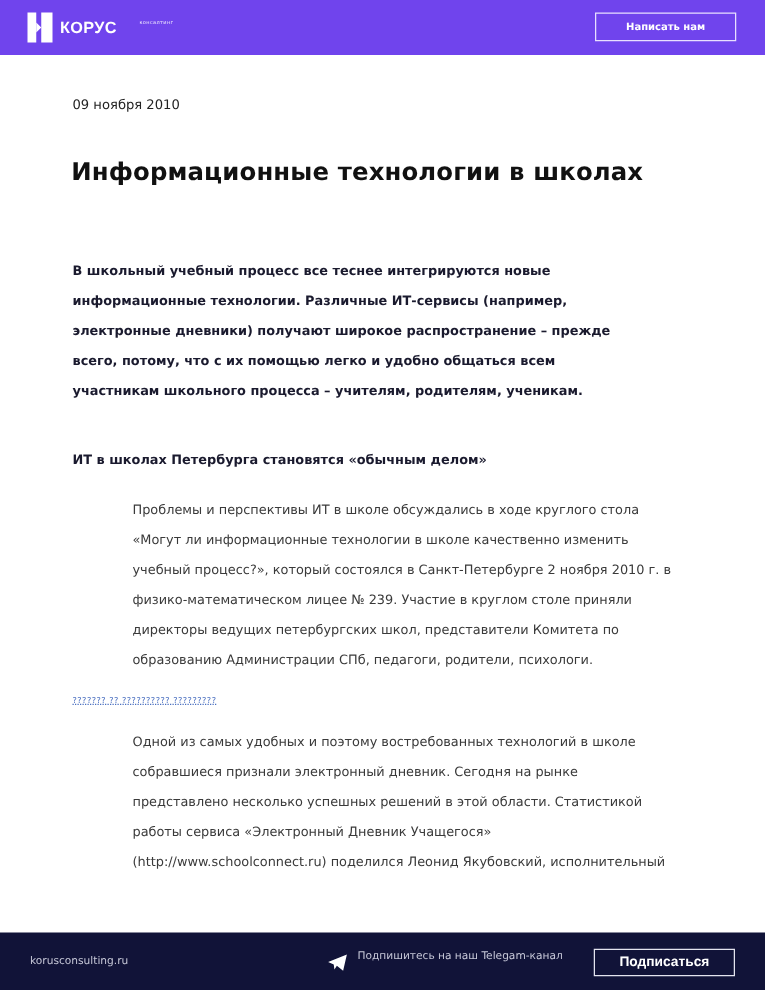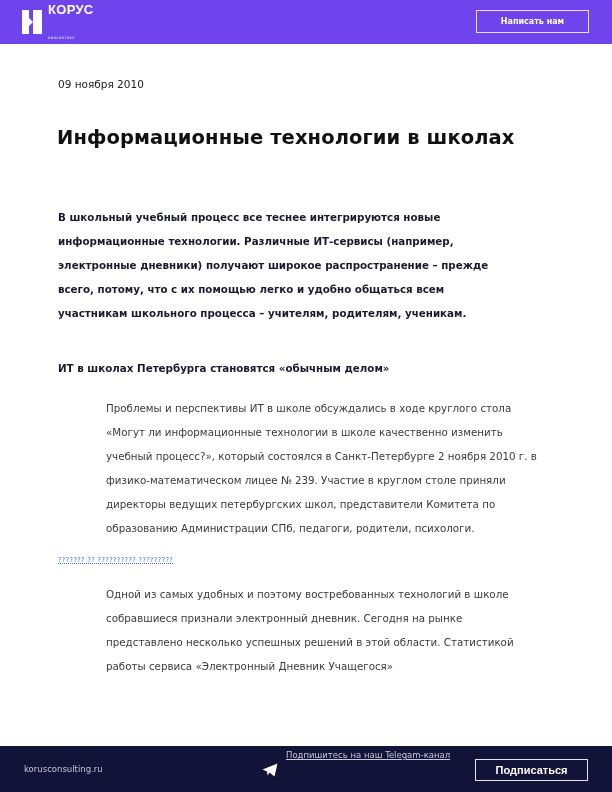--- a/index.html
+++ b/index.html
@@ -16,7 +16,7 @@
   .logo-mark .r { position: absolute; left: 11px; top: 0; width: 9px; height: 24px; background: #fff; }
   .logo-mark .notch { position: absolute; left: 7px; top: 8px; width: 0; height: 0;
     border-top: 4px solid transparent; border-bottom: 4px solid transparent; border-left: 4px solid #fff; }
-  .logo-text { margin-left: 6px; display: flex; flex-direction: column; justify-content: flex-start; gap: 18px; }
+  .logo-text { margin-left: 6px; display: flex; flex-direction: row; justify-content: flex-start; gap: 18px; }
   .logo-name { color: #fff; font-weight: bold; font-size: 13px; letter-spacing: 0.3px; line-height: 14px; font-family: "Liberation Sans", sans-serif; }
   .logo-sub { color: #fff; font-size: 4px; line-height: 6px; letter-spacing: 0.3px; opacity: 0.9; }
 

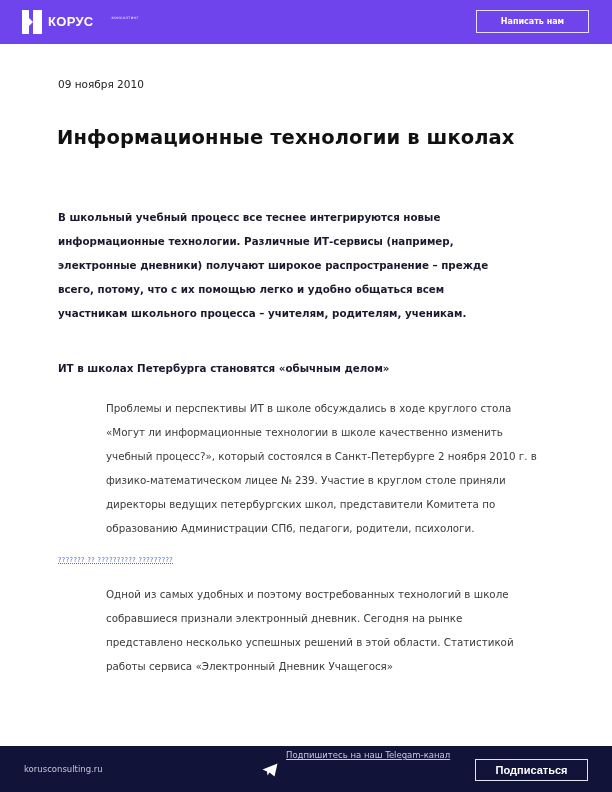--- a/index.html
+++ b/index.html
@@ -103,6 +103,7 @@
     <span>собравшиеся признали электронный дневник. Сегодня на рынке</span>
     <span>представлено несколько успешных решений в этой области. Статистикой</span>
     <span>работы сервиса «Электронный Дневник Учащегося»</span>
+    <span>(http://www.schoolconnect.ru) поделился Леонид Якубовский, исполнительный</span>
   </div>
 </main>
 

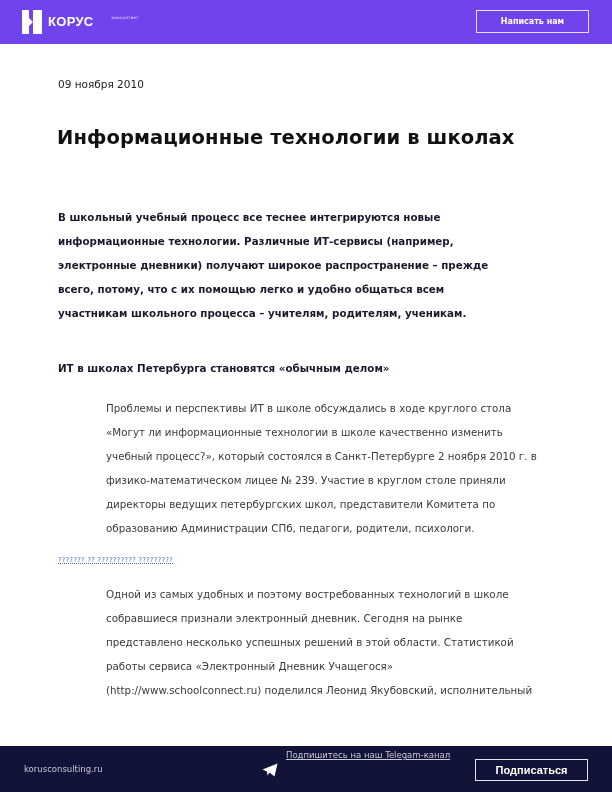--- a/index.html
+++ b/index.html
@@ -48,7 +48,7 @@
   }
   .footer-site { position: absolute; left: 24px; top: 18px; font-size: 8.5px; color: #c7c8d8; }
   .tg-icon { position: absolute; left: 262px; top: 17px; width: 16px; height: 14px; }
-  .tg-text { position: absolute; left: 286px; top: 4px; font-size: 8.5px; color: #c7c8d8; white-space: nowrap; text-decoration: underline; }
+  .tg-text { position: absolute; left: 286px; top: 14px; font-size: 8.5px; color: #c7c8d8; white-space: nowrap; }
   .btn-subscribe {
     position: absolute; left: 475px; top: 13px; width: 113px; height: 22px;
     border: 1px solid #e4e4ef; color: #fff; font-size: 11px; font-weight: bold;

